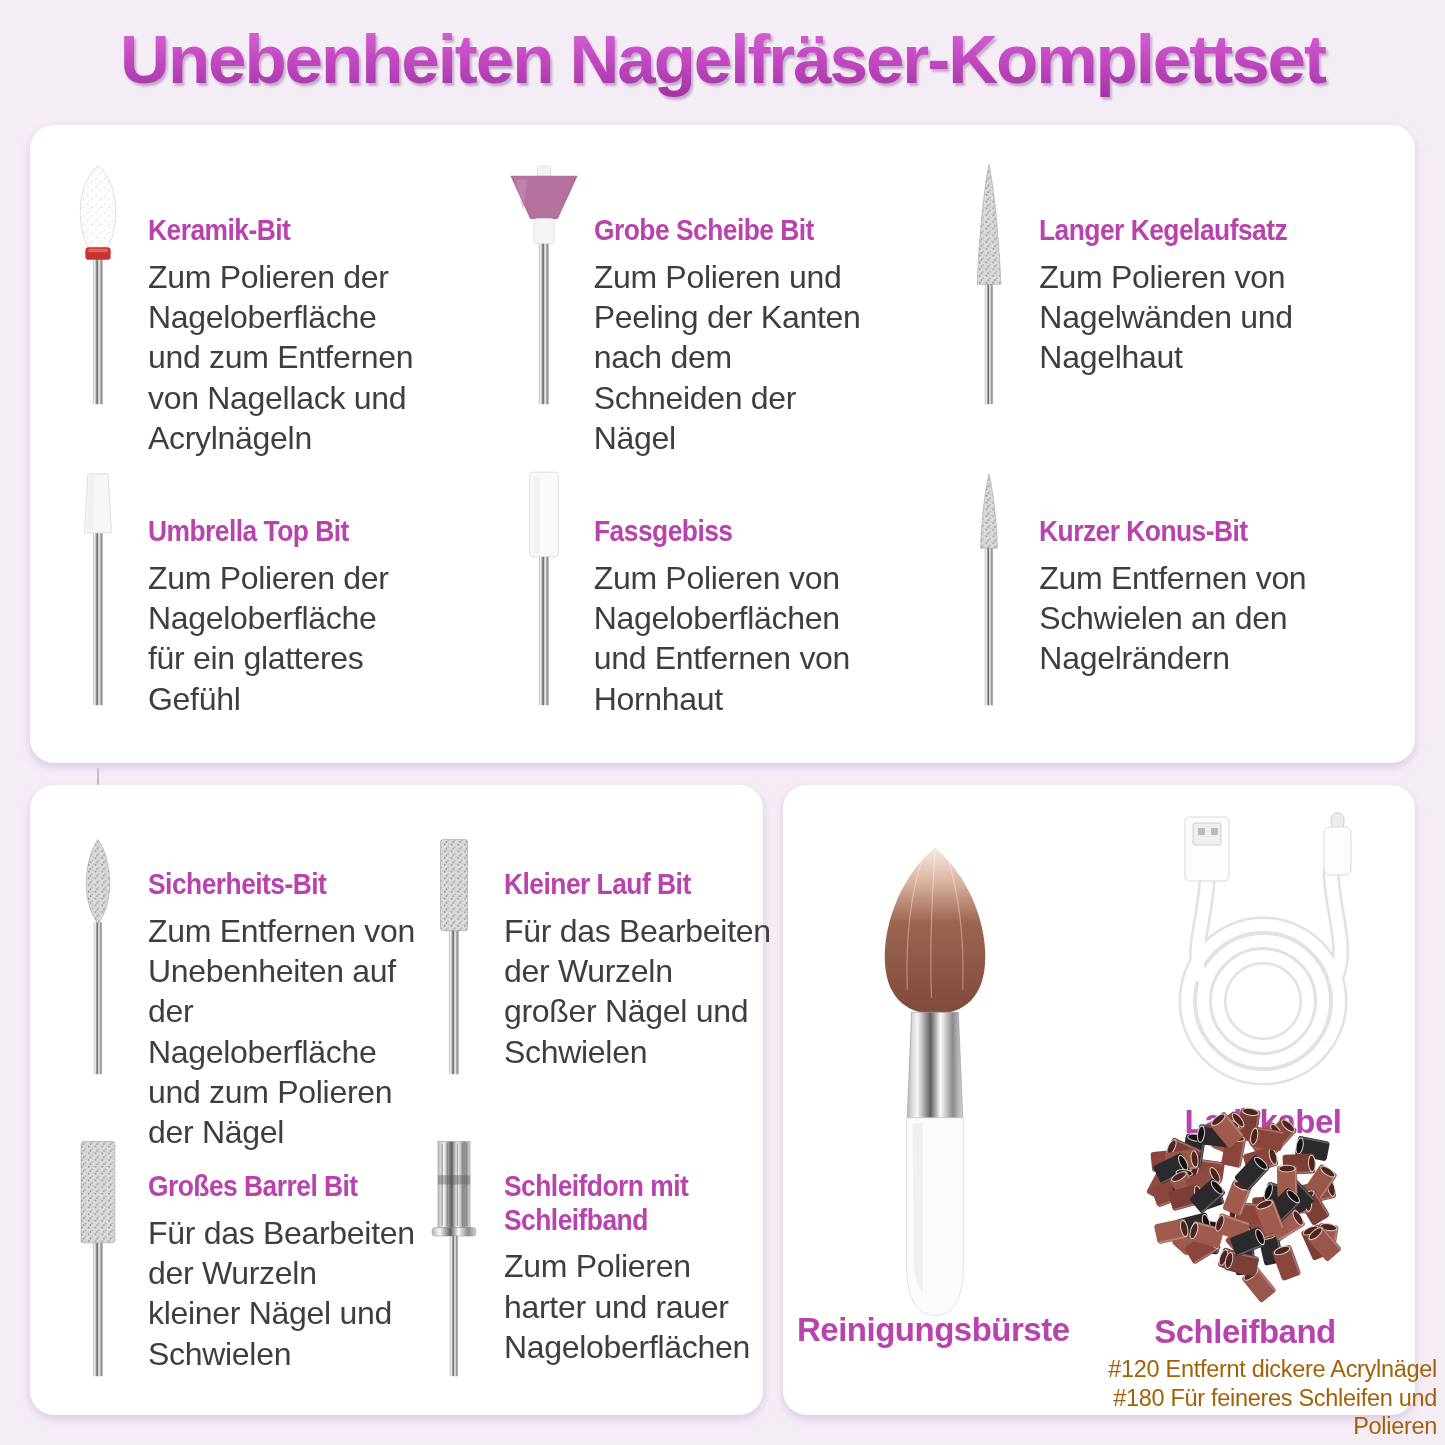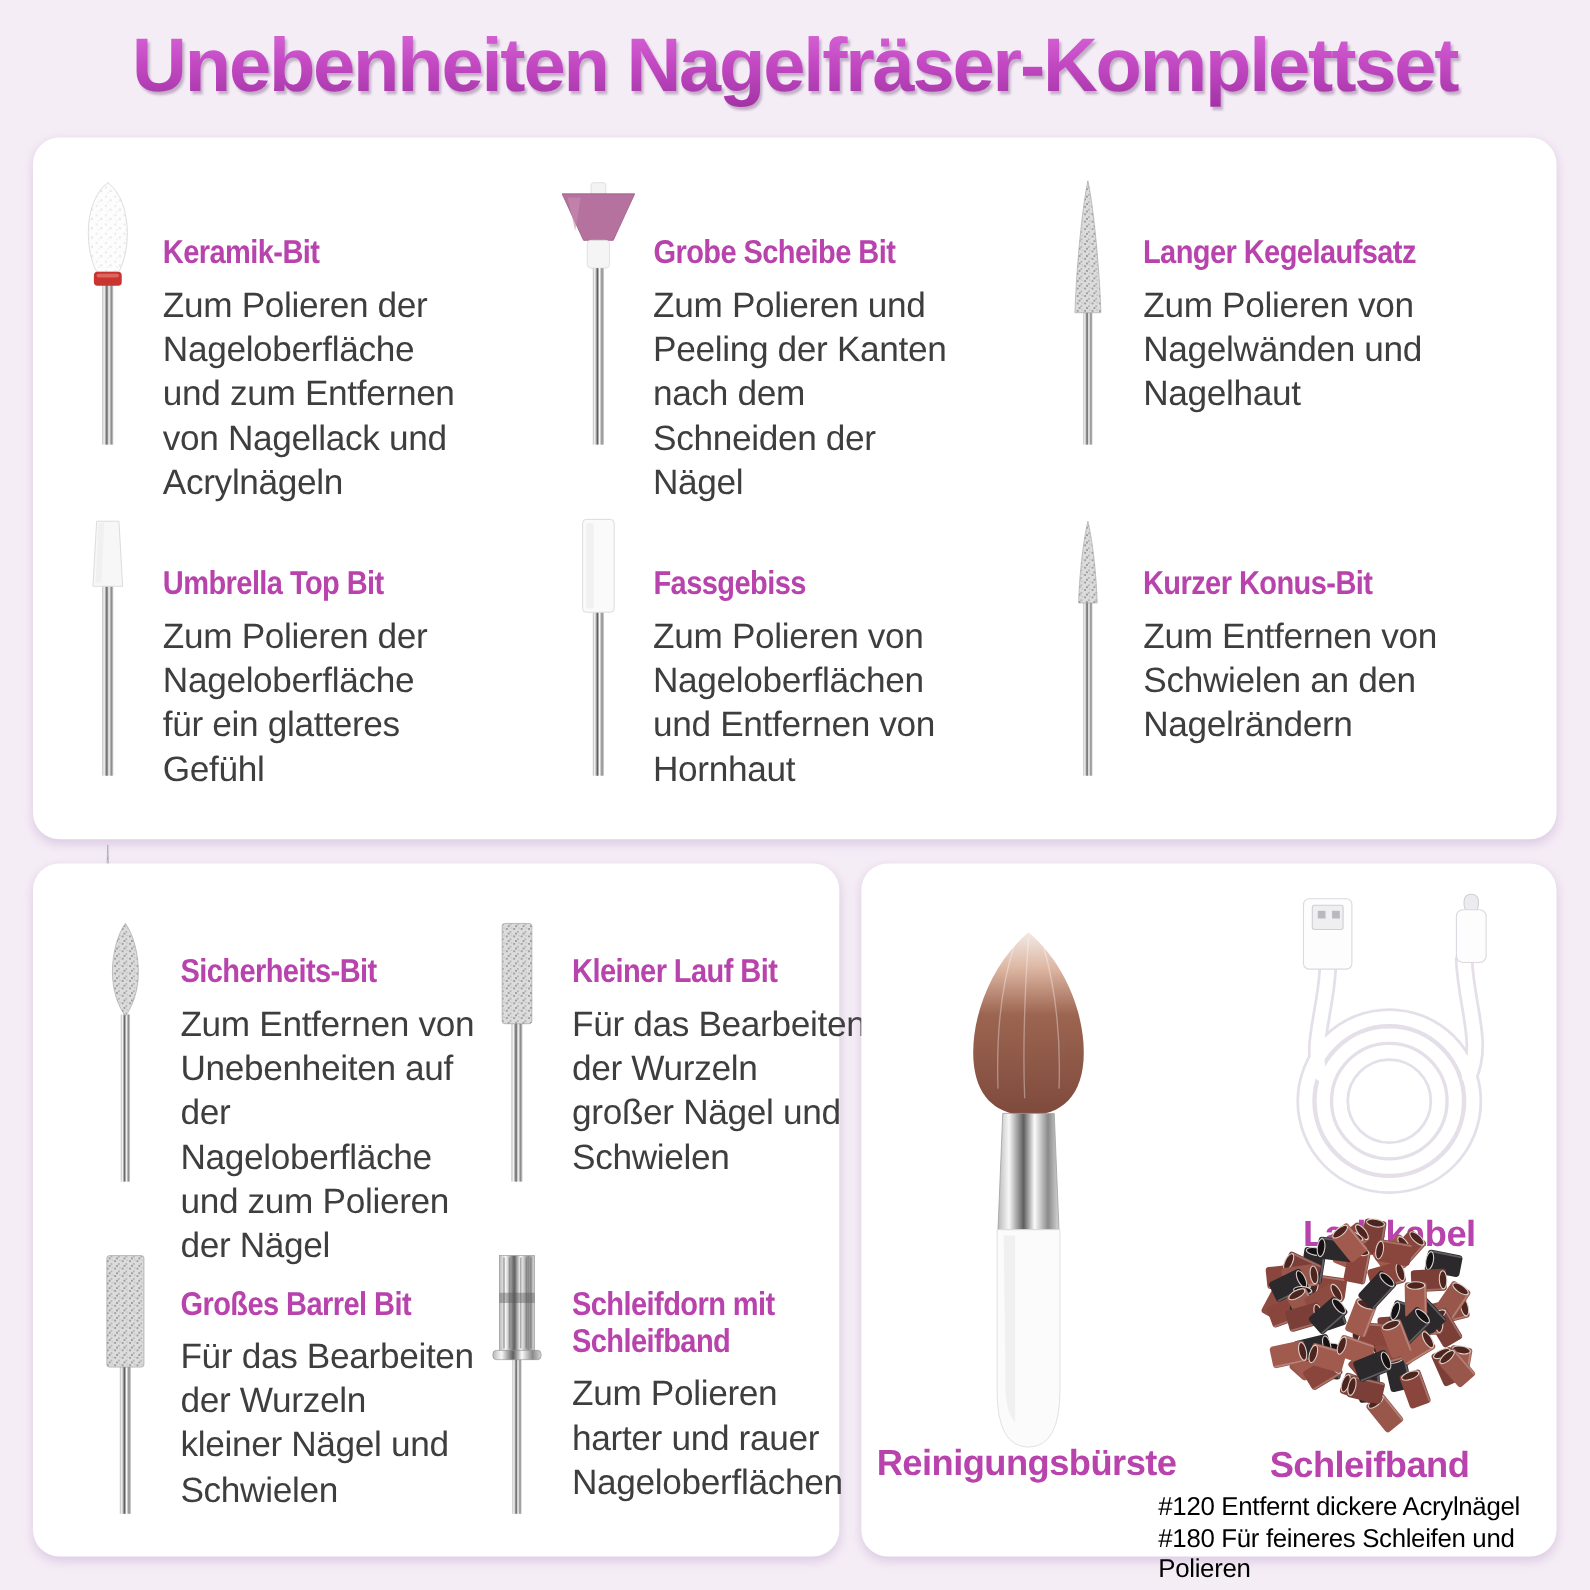--- a/index.html
+++ b/index.html
@@ -26,7 +26,7 @@
     padding:32px 22px 0 30px;box-sizing:border-box;row-gap:14px;column-gap:4px;}
   .card-bits2{left:30px;top:785px;width:733px;height:630px;
     display:grid;grid-template-columns:repeat(2,1fr);grid-auto-rows:292px;
-    padding:42px 18px 0 46px;box-sizing:border-box;row-gap:10px;}
+    padding:42px 18px 0 30px;box-sizing:border-box;row-gap:10px;}
   .card-accessories{left:783px;top:785px;width:632px;height:630px;}
   .item{display:flex;align-items:flex-start;}
   .bit{width:76px;height:258px;flex:none;}

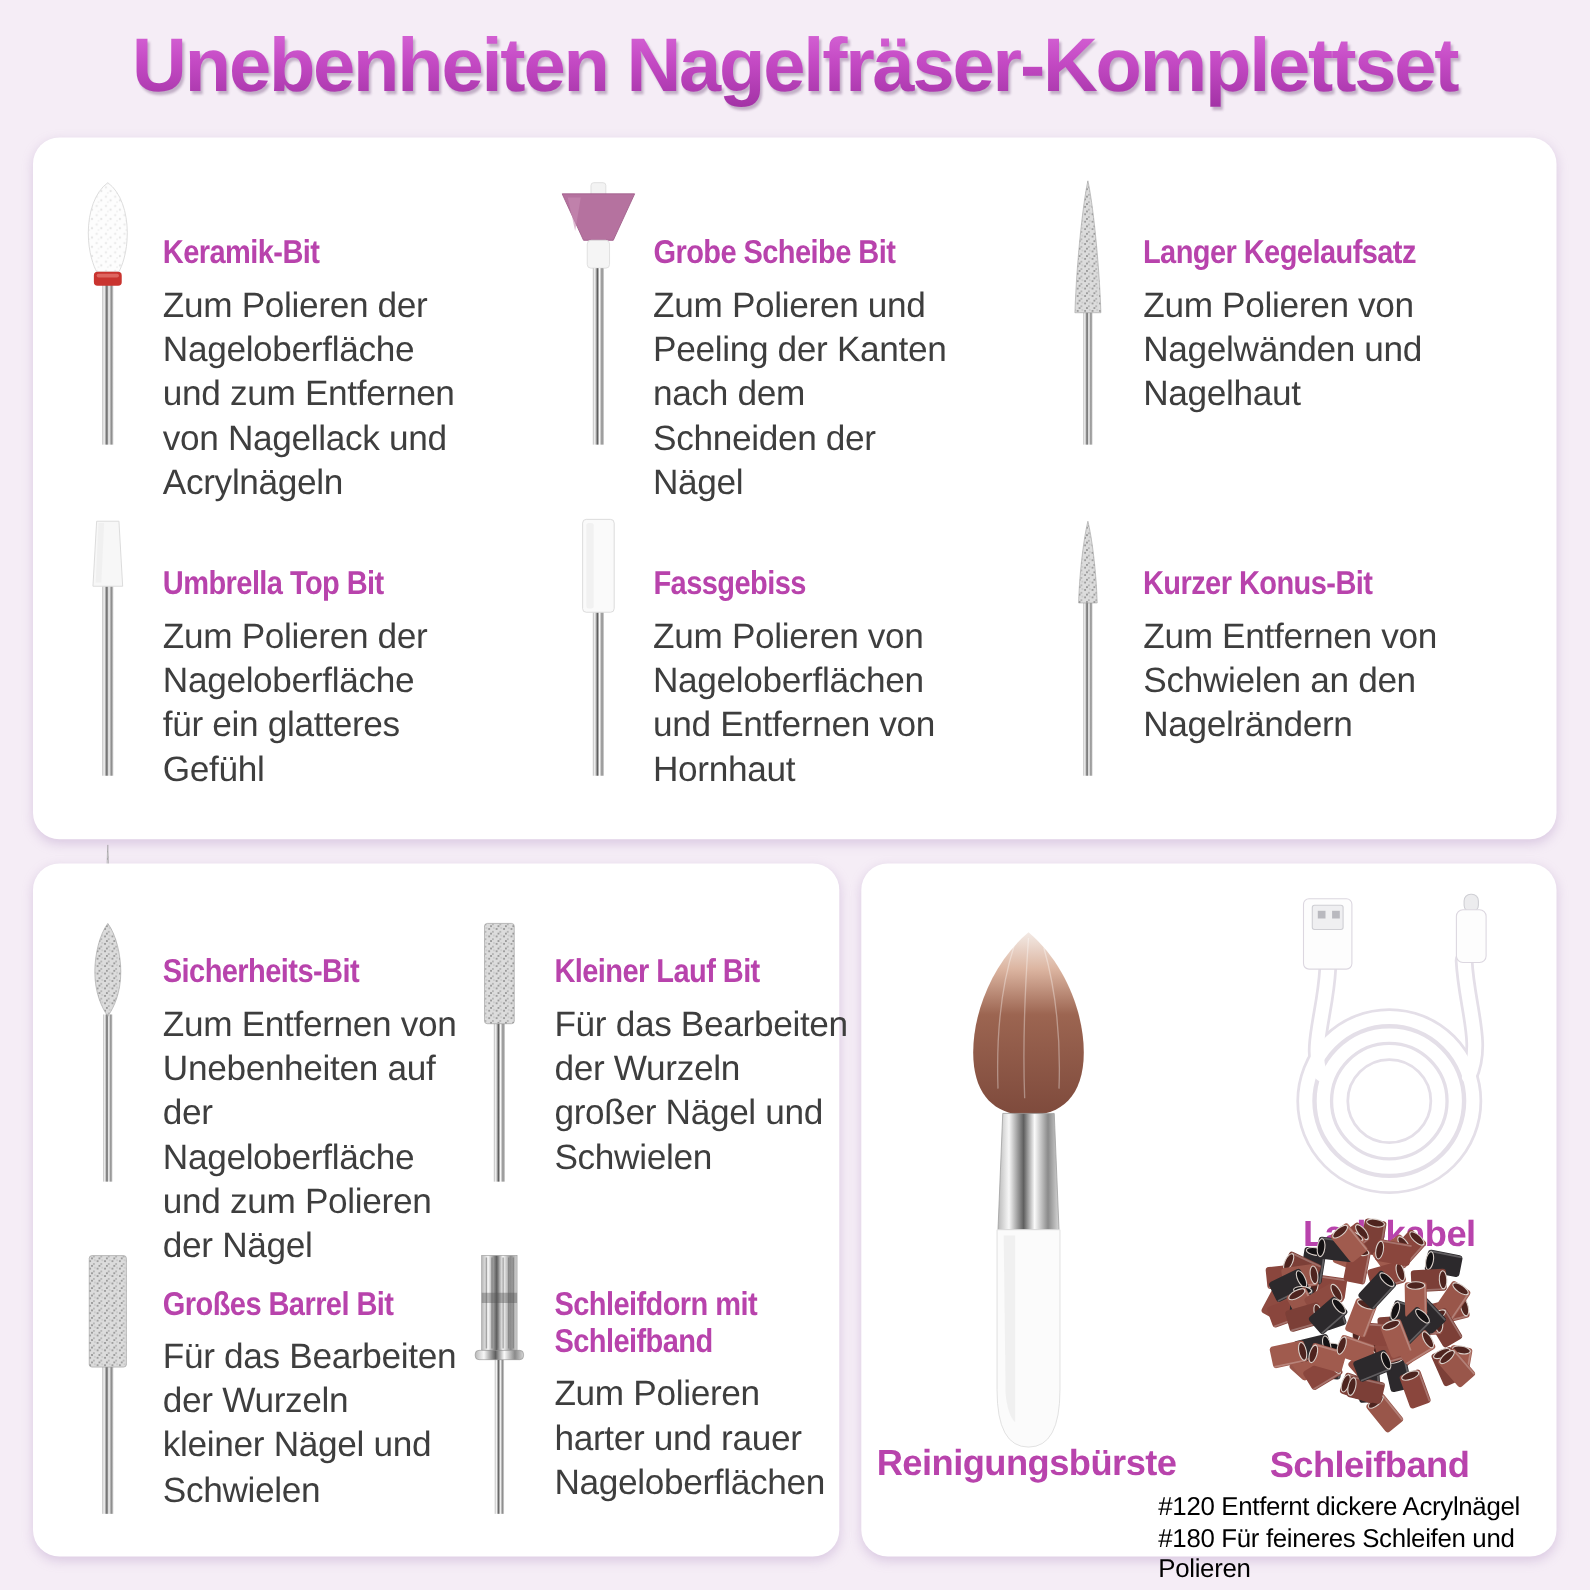--- a/index.html
+++ b/index.html
@@ -48,8 +48,8 @@
   .label-cable{left:352px;top:318px;width:256px;text-align:center;}
   .label-bands{left:282px;top:528px;width:360px;text-align:center;}
   .bands-note{
-    position:absolute;left:270px;top:570px;width:384px;text-align:left;
-    font-size:23.5px;letter-spacing:-.3px;line-height:1.22;color:#000000;
+    position:absolute;left:270px;top:570px;width:384px;text-align:right;
+    font-size:23.5px;letter-spacing:-.3px;line-height:1.22;color:#a16207;
   }
   .bands-note div{display:block;}
 </style>

